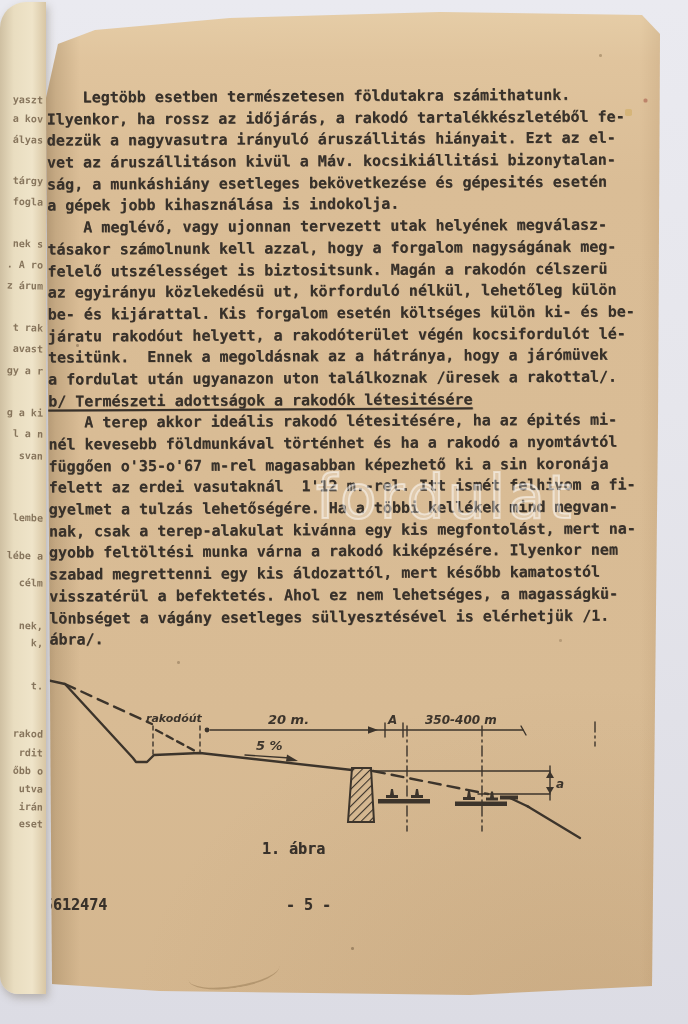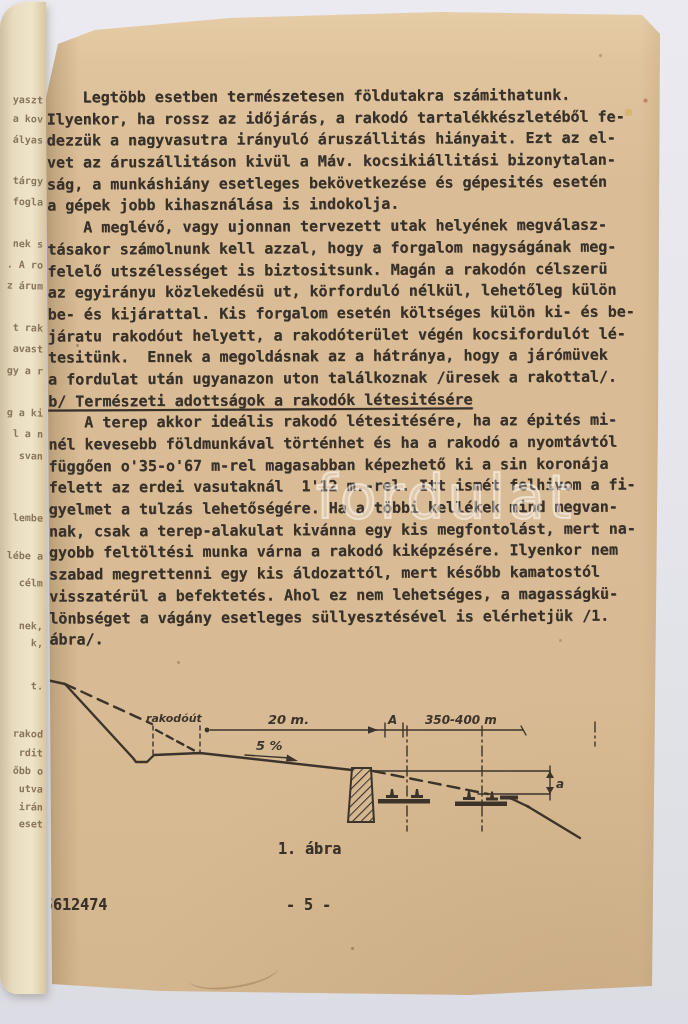--- a/index.html
+++ b/index.html
@@ -64,7 +64,7 @@
     position:absolute;color:#38312a;font-size:15px;font-weight:700;
     text-shadow:.3px .3px .6px rgba(56,49,42,.5);white-space:pre;
   }
-  .caption{left:278px;top:840px;}
+  .caption{left:262px;top:840px;}
   .catalog{left:44px;top:896px;}
   .pagenum{left:286px;top:896px;}
 

